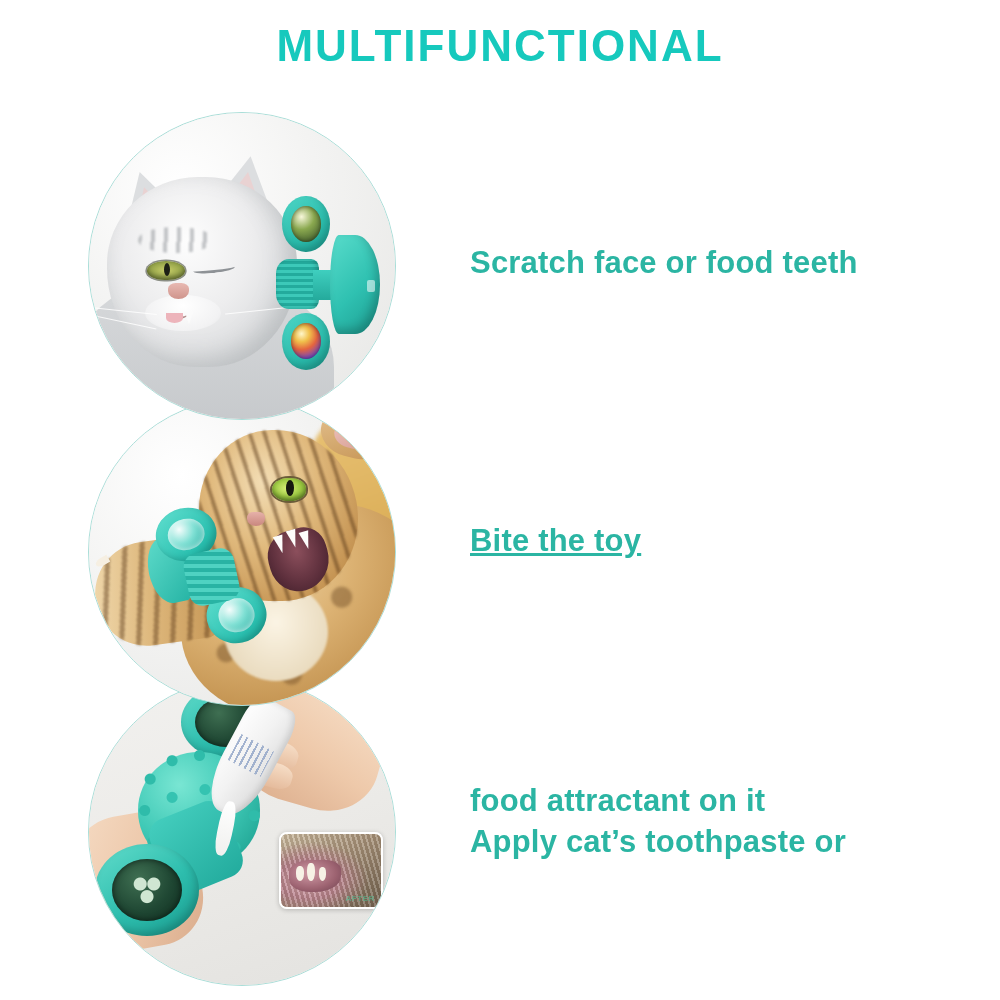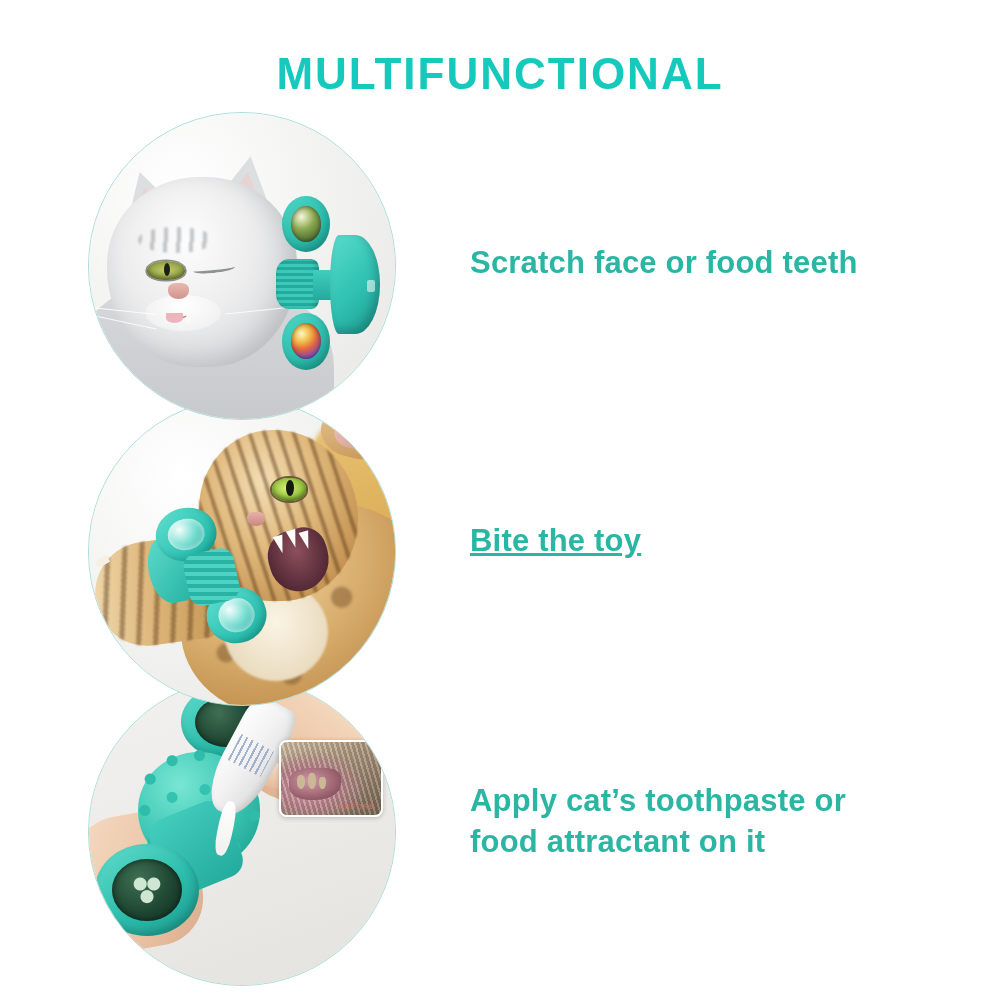--- a/index.html
+++ b/index.html
@@ -21,7 +21,6 @@
     letter-spacing:2px;
     color:#16c9bd;
     line-height:1.2;
-    margin-top:28px;
   }
 
   

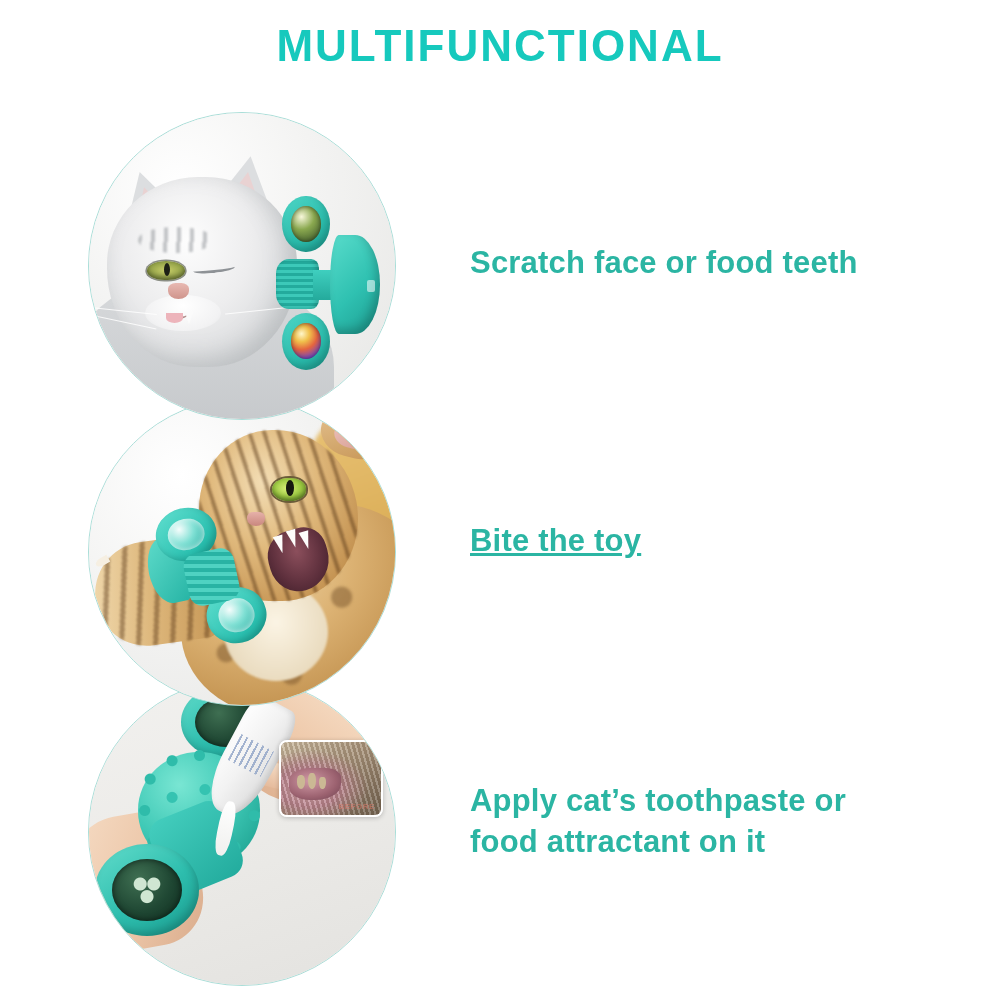--- a/index.html
+++ b/index.html
@@ -629,17 +629,6 @@
     </div>
     <div class="c3-paste"></div>
 
-    <div class="inset" id="inset-before">
-      <div class="inset-photo">
-        <div class="inset-fur"></div>
-        <div class="inset-gum">
-          <div class="inset-tooth dirty" style="left:16%;top:22%;width:16%;height:44%;"></div>
-          <div class="inset-tooth dirty" style="left:38%;top:14%;width:14%;height:52%;"></div>
-          <div class="inset-tooth dirty" style="left:58%;top:26%;width:13%;height:40%;"></div>
-        </div>
-      </div>
-      <div class="inset-tag before">BEFORE</div>
-    </div>
 
   </div>
 </div>

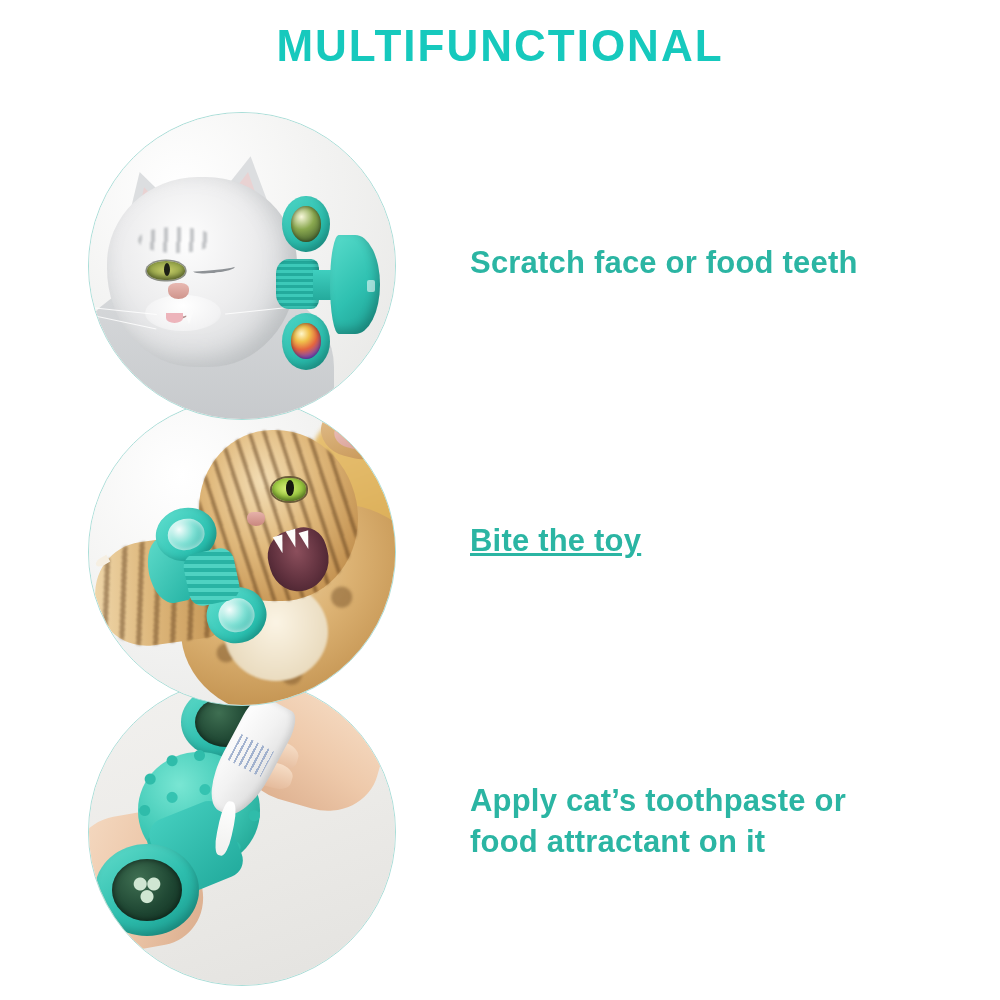--- a/index.html
+++ b/index.html
@@ -638,8 +638,8 @@
 <div class="feature-label" id="label-2">Bite the toy</div>
 
 <div class="feature-label" id="label-3">
+  <div>food attractant on it</div>
   <div>Apply cat’s toothpaste or</div>
-  <div>food attractant on it</div>
 </div>
 
 </body></html>

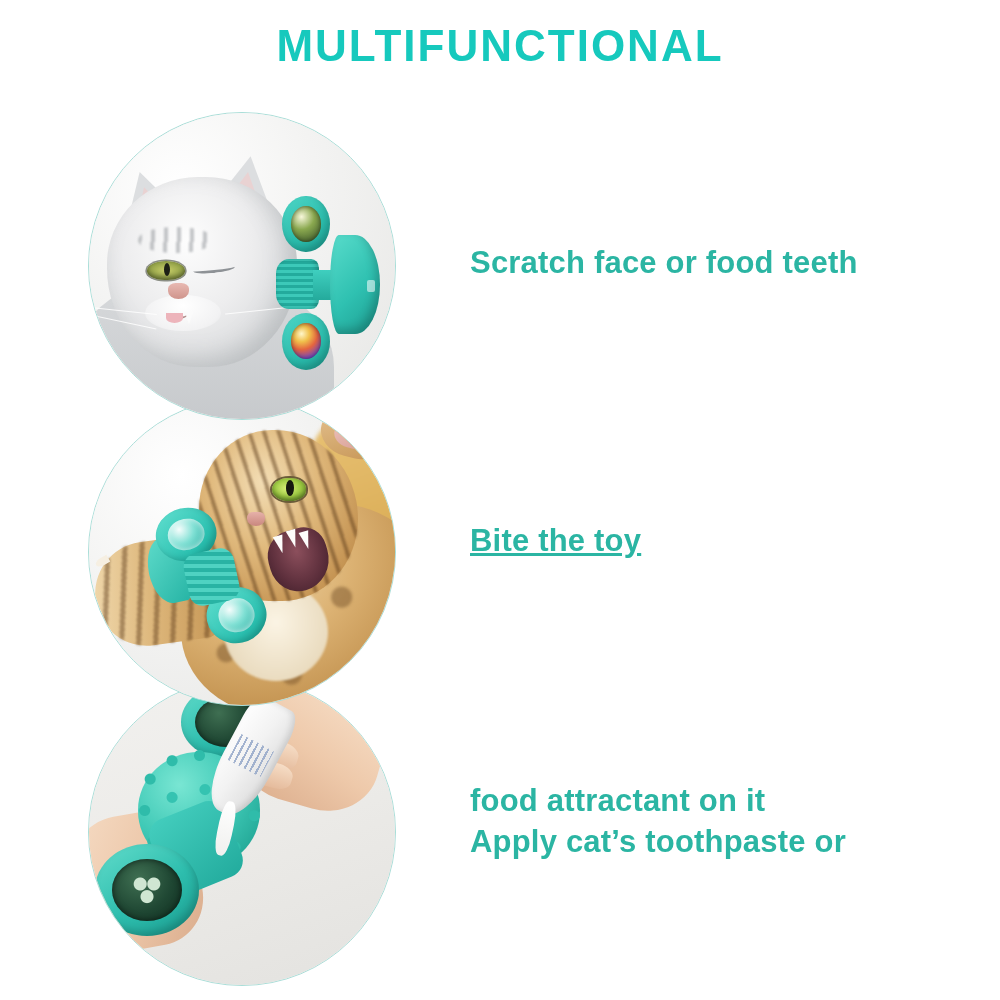--- a/index.html
+++ b/index.html
@@ -630,6 +630,17 @@
     <div class="c3-paste"></div>
 
 
+    <div class="inset" id="inset-after">
+      <div class="inset-photo">
+        <div class="inset-fur"></div>
+        <div class="inset-gum">
+          <div class="inset-tooth" style="left:14%;top:20%;width:16%;height:46%;"></div>
+          <div class="inset-tooth" style="left:36%;top:10%;width:15%;height:56%;"></div>
+          <div class="inset-tooth" style="left:58%;top:22%;width:14%;height:44%;"></div>
+        </div>
+      </div>
+      <div class="inset-tag after">AFTER</div>
+    </div>
   </div>
 </div>
 

